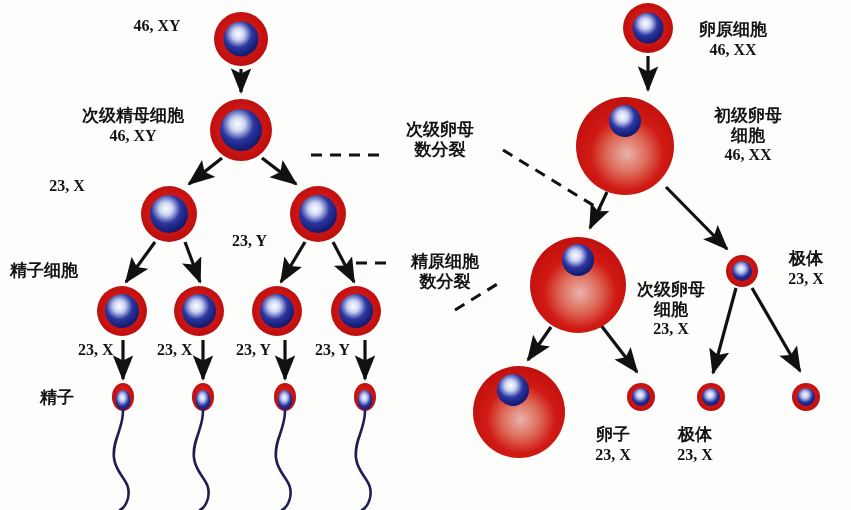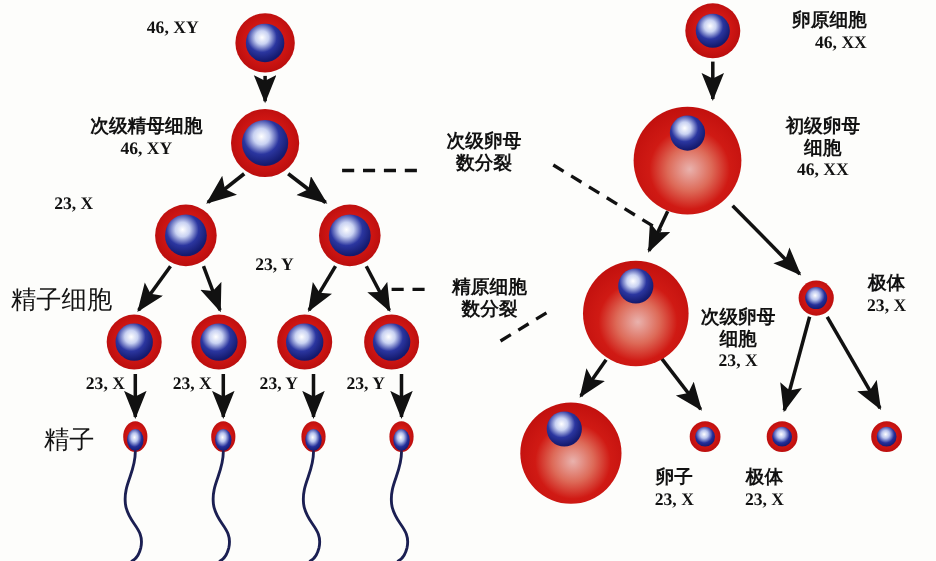--- a/index.html
+++ b/index.html
@@ -308,7 +308,7 @@
 数分裂</span>
   </div>
 
-  <div class="lbl-block" style="left:678px; top:10px; width:110px;text-align:right;">
+  <div class="lbl-block" style="left:678px; top:20px; width:110px;">
     <span class="cn">卵原细胞</span>
     <span class="num">46, XX</span>
   </div>

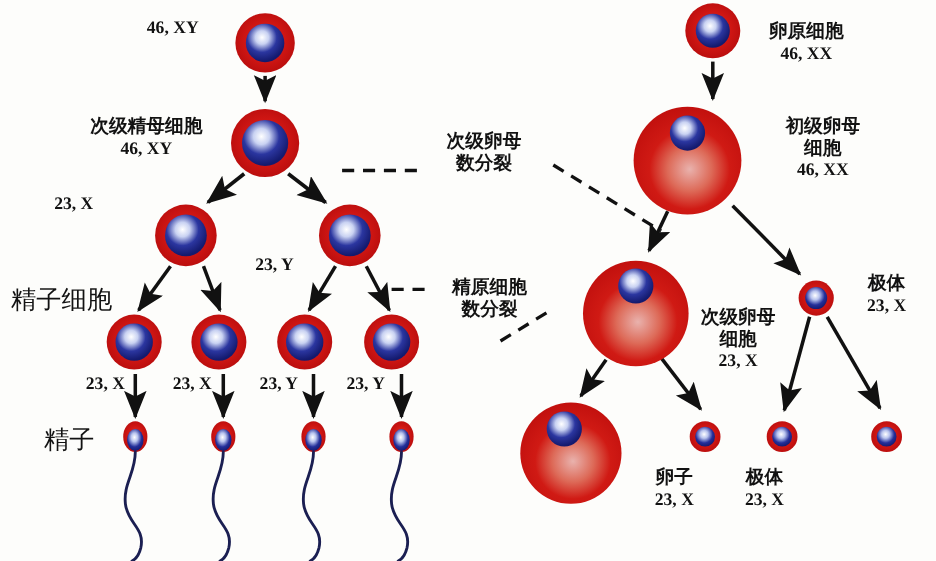--- a/index.html
+++ b/index.html
@@ -35,8 +35,8 @@
   }
   .lbl-cn {
     font-family: "DejaVu Sans", "Liberation Sans", sans-serif;
-    font-size: 23px;
-    font-weight: normal;
+    font-size: 17px;
+    font-weight: bold;
   }
   .lbl-num {
     font-family: "Liberation Serif", "DejaVu Serif", serif;

